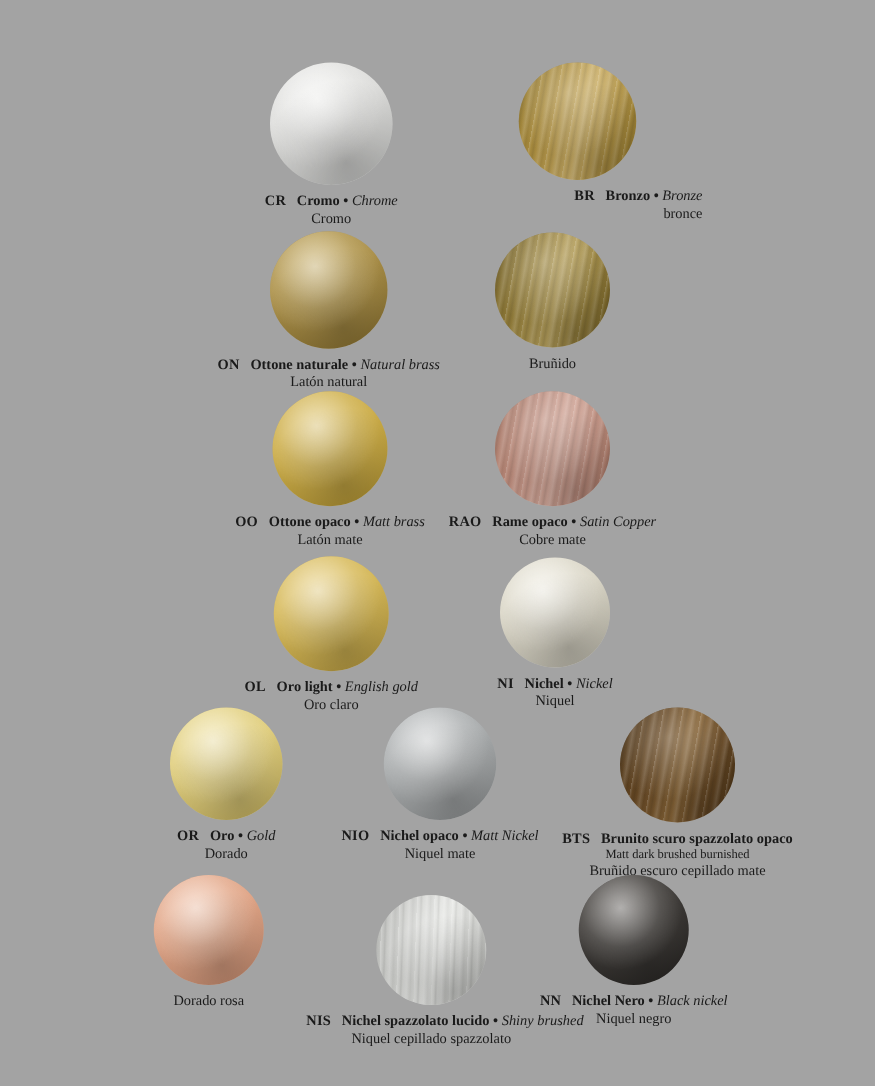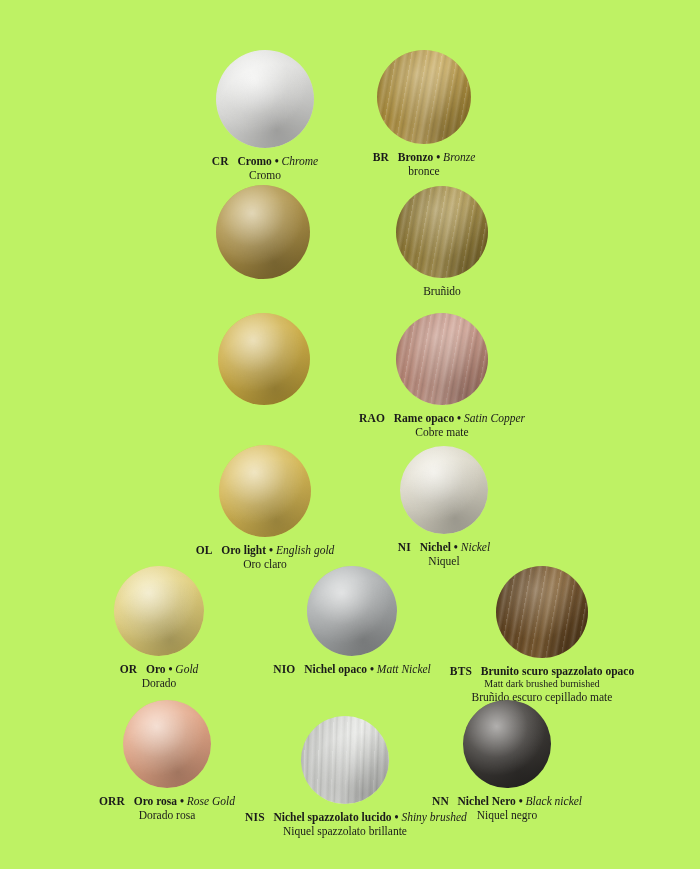--- a/index.html
+++ b/index.html
@@ -21,7 +21,7 @@
     position: relative;
     width: 700px;
     height: 869px;
-    background: #bef264;
+    background: #a3a3a3;
   }
 
   

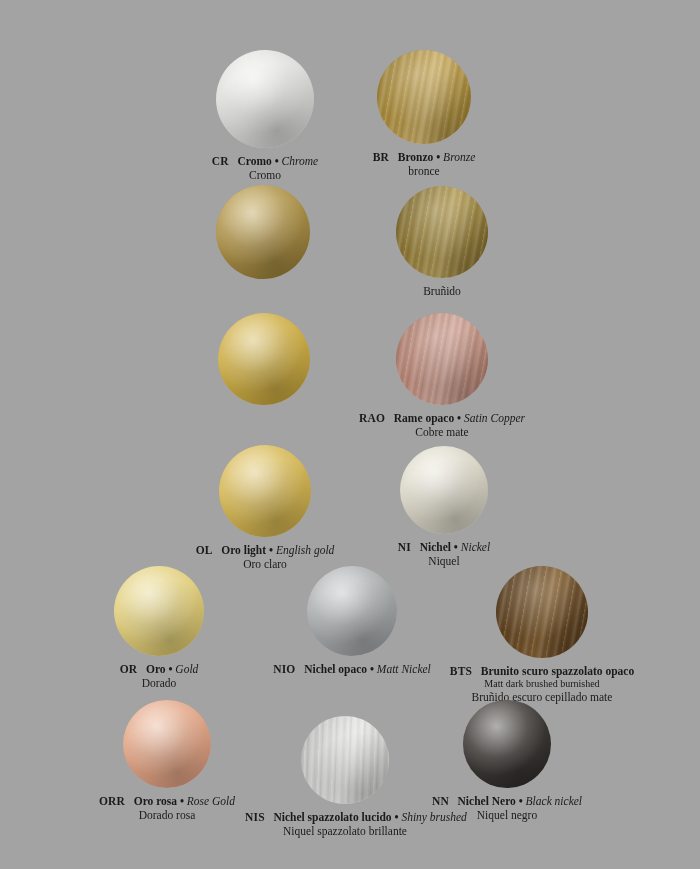--- a/index.html
+++ b/index.html
@@ -131,7 +131,7 @@
         <div class="line2">Cromo</div>
       </div>
     </div>
-    <div class="finish" style="left: 324px; top: 50px; width: 200px;">
+    <div class="finish" style="left: 362px; top: 50px; width: 200px; text-align: right;">
       <div class="swatch-wrap">
         <div class="swatch brushed" style="width: 94px; height: 94px; background: linear-gradient(105deg, rgb(144, 117, 41) 0%, rgb(179, 149, 71) 32%, rgb(205, 177, 105) 55%, rgb(179, 149, 71) 74%, rgb(144, 117, 41) 100%);"></div>
       </div>

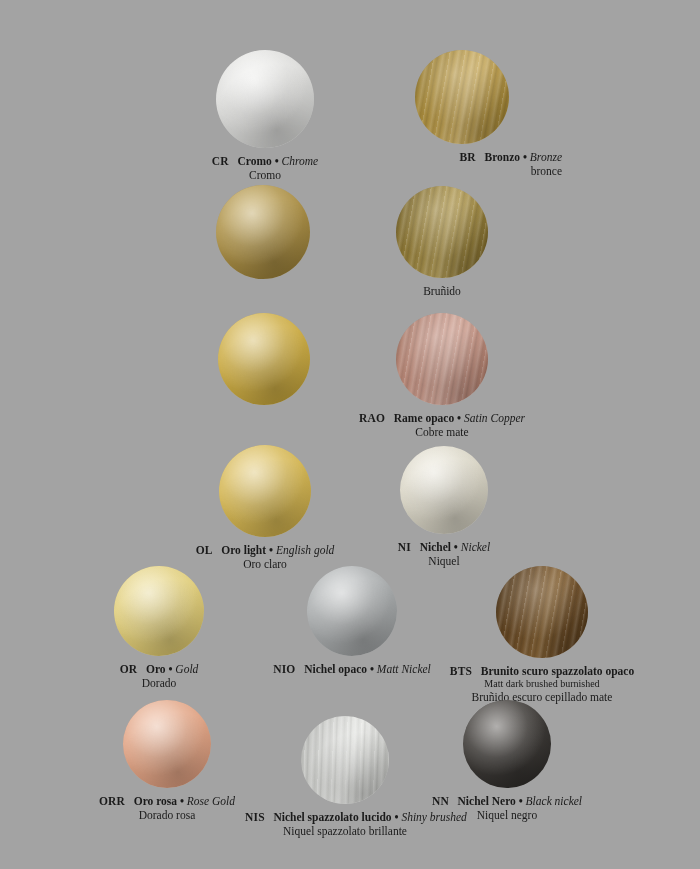--- a/index.html
+++ b/index.html
@@ -144,6 +144,10 @@
       <div class="swatch-wrap">
         <div class="swatch sphere" style="width: 94px; height: 94px; background: radial-gradient(circle at 40% 30%, rgb(198, 172, 99) 0%, rgb(171, 144, 73) 52%, rgb(125, 102, 40) 100%);"></div>
       </div>
+      <div class="caption">
+        <div class="line1"><span class="code">ON</span>&nbsp;&nbsp;&nbsp;<span class="name-it">Ottone naturale</span><span class="sep"> • </span><span class="name-en">Natural brass</span></div>
+        <div class="line2">Latón natural</div>
+      </div>
     </div>
     <div class="finish" style="left: 342px; top: 186px; width: 200px;">
       <div class="swatch-wrap">

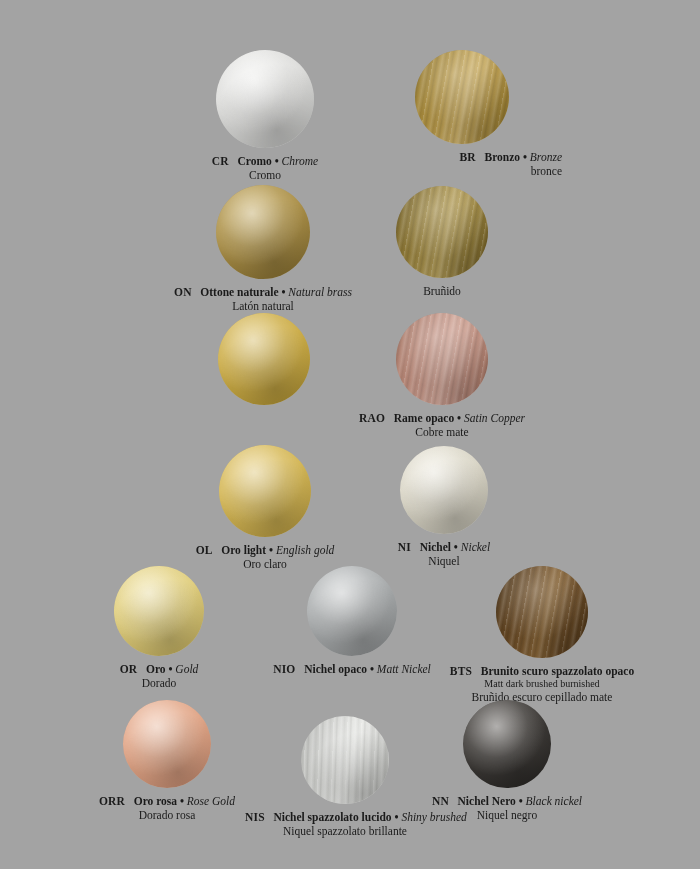--- a/index.html
+++ b/index.html
@@ -161,6 +161,10 @@
       <div class="swatch-wrap">
         <div class="swatch sphere" style="width: 92px; height: 92px; background: radial-gradient(circle at 40% 30%, rgb(221, 194, 105) 0%, rgb(204, 173, 73) 52%, rgb(169, 140, 44) 100%);"></div>
       </div>
+      <div class="caption">
+        <div class="line1"><span class="code">OO</span>&nbsp;&nbsp;&nbsp;<span class="name-it">Ottone opaco</span><span class="sep"> • </span><span class="name-en">Matt brass</span></div>
+        <div class="line2">Latón mate</div>
+      </div>
     </div>
     <div class="finish" style="left: 342px; top: 313px; width: 200px;">
       <div class="swatch-wrap">

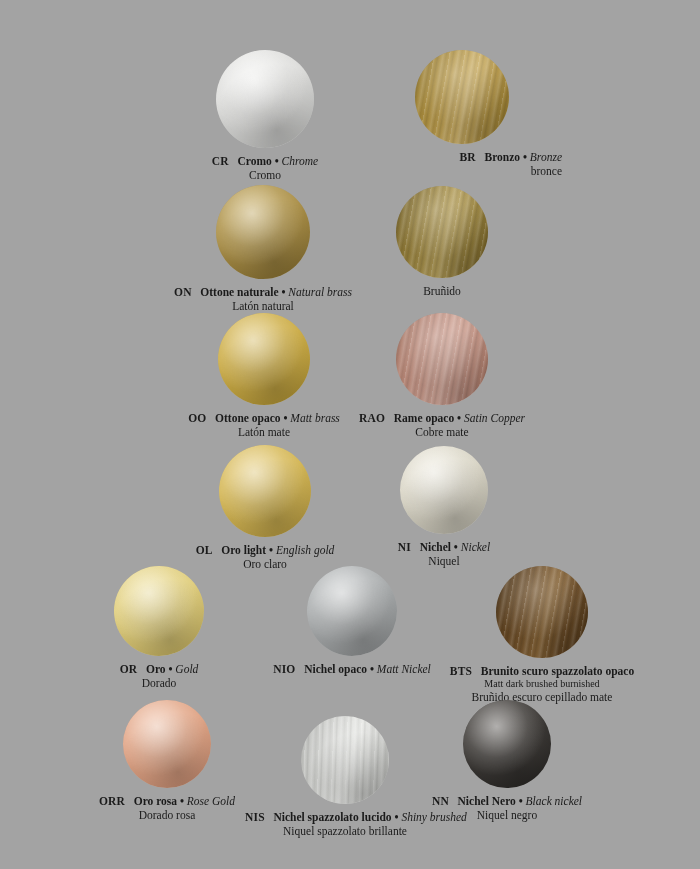--- a/index.html
+++ b/index.html
@@ -193,7 +193,7 @@
         <div class="line2">Niquel</div>
       </div>
     </div>
-    <div class="finish" style="left: 64px; top: 566px; width: 190px;">
+    <div class="finish" style="left: 86px; top: 566px; width: 190px;">
       <div class="swatch-wrap">
         <div class="swatch sphere" style="width: 90px; height: 90px; background: radial-gradient(circle at 40% 30%, rgb(239, 225, 160) 0%, rgb(224, 206, 126) 52%, rgb(192, 171, 85) 100%);"></div>
       </div>

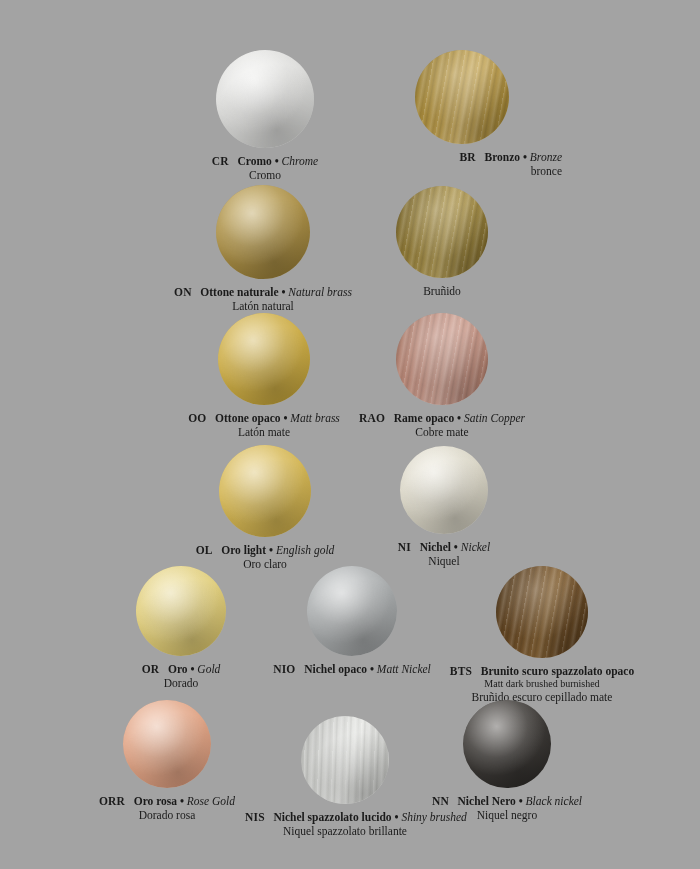--- a/index.html
+++ b/index.html
@@ -208,6 +208,7 @@
       </div>
       <div class="caption">
         <div class="line1"><span class="code">NIO</span>&nbsp;&nbsp;&nbsp;<span class="name-it">Nichel opaco</span><span class="sep"> • </span><span class="name-en">Matt Nickel</span></div>
+        <div class="line2">Niquel mate</div>
       </div>
     </div>
     <div class="finish" style="left: 442px; top: 566px; width: 200px;">

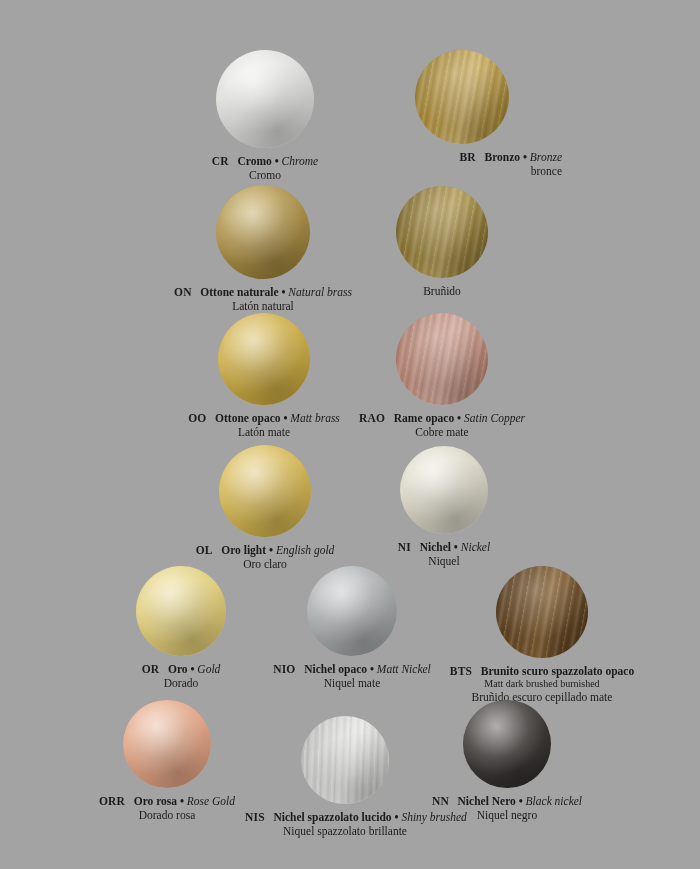--- a/index.html
+++ b/index.html
@@ -226,7 +226,6 @@
         <div class="swatch sphere" style="width: 88px; height: 88px; background: radial-gradient(circle at 40% 30%, rgb(240, 191, 164) 0%, rgb(224, 165, 135) 52%, rgb(193, 134, 106) 100%);"></div>
       </div>
       <div class="caption">
-        <div class="line1"><span class="code">ORR</span>&nbsp;&nbsp;&nbsp;<span class="name-it">Oro rosa</span><span class="sep"> • </span><span class="name-en">Rose Gold</span></div>
         <div class="line2">Dorado rosa</div>
       </div>
     </div>

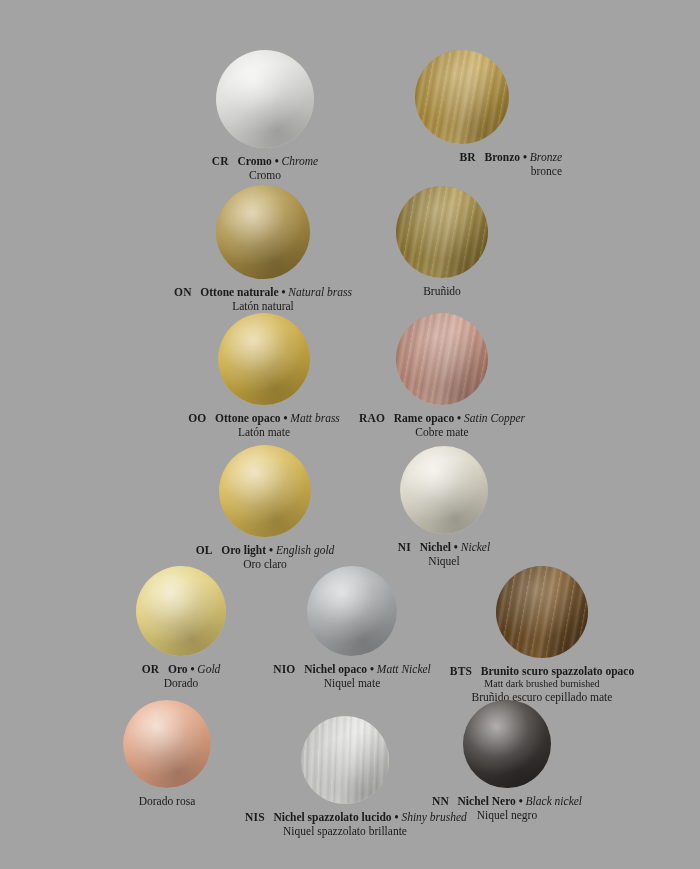--- a/index.html
+++ b/index.html
@@ -235,7 +235,7 @@
       </div>
       <div class="caption">
         <div class="line1"><span class="code">NIS</span>&nbsp;&nbsp;&nbsp;<span class="name-it">Nichel spazzolato lucido</span><span class="sep"> • </span><span class="name-en">Shiny brushed</span></div>
-        <div class="line2">Niquel spazzolato brillante</div>
+        <div class="line2">Niquel cepillado spazzolato</div>
       </div>
     </div>
     <div class="finish" style="left: 412px; top: 700px; width: 190px;">

